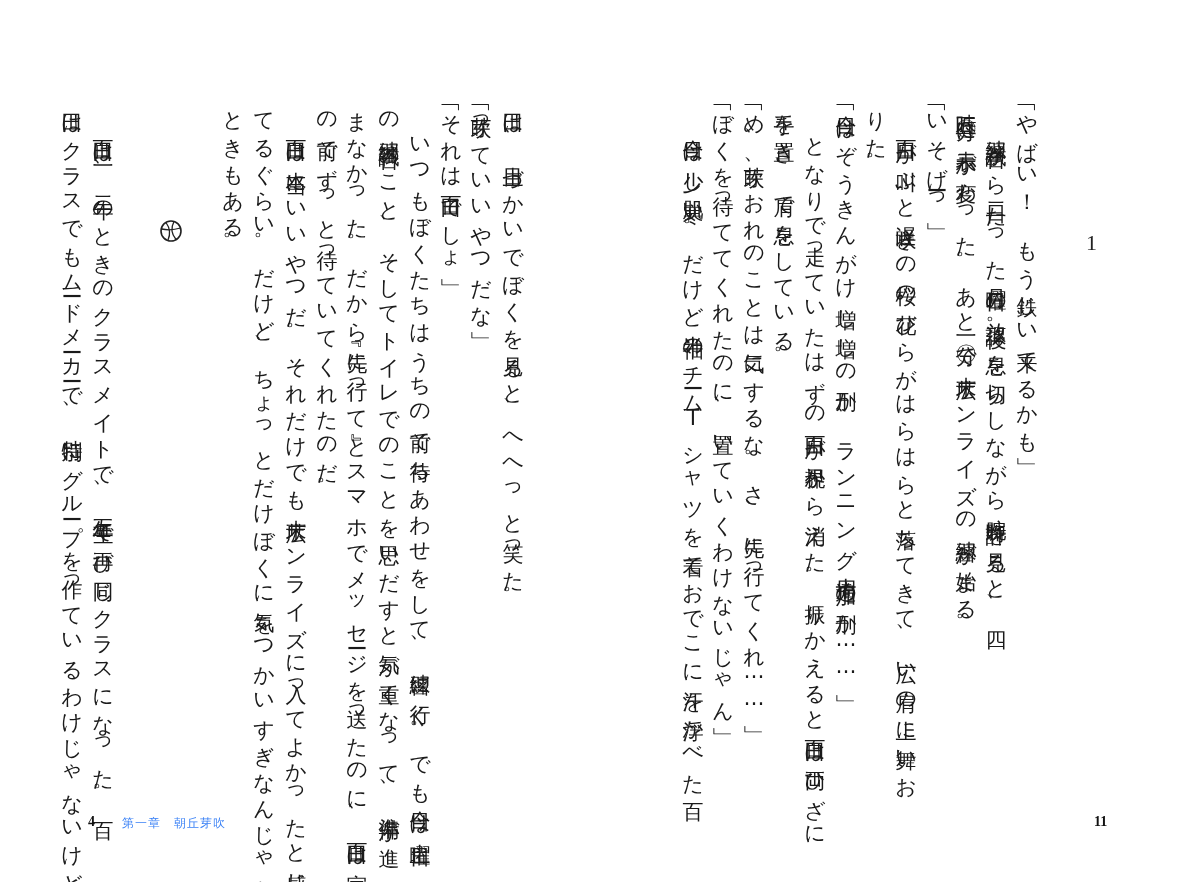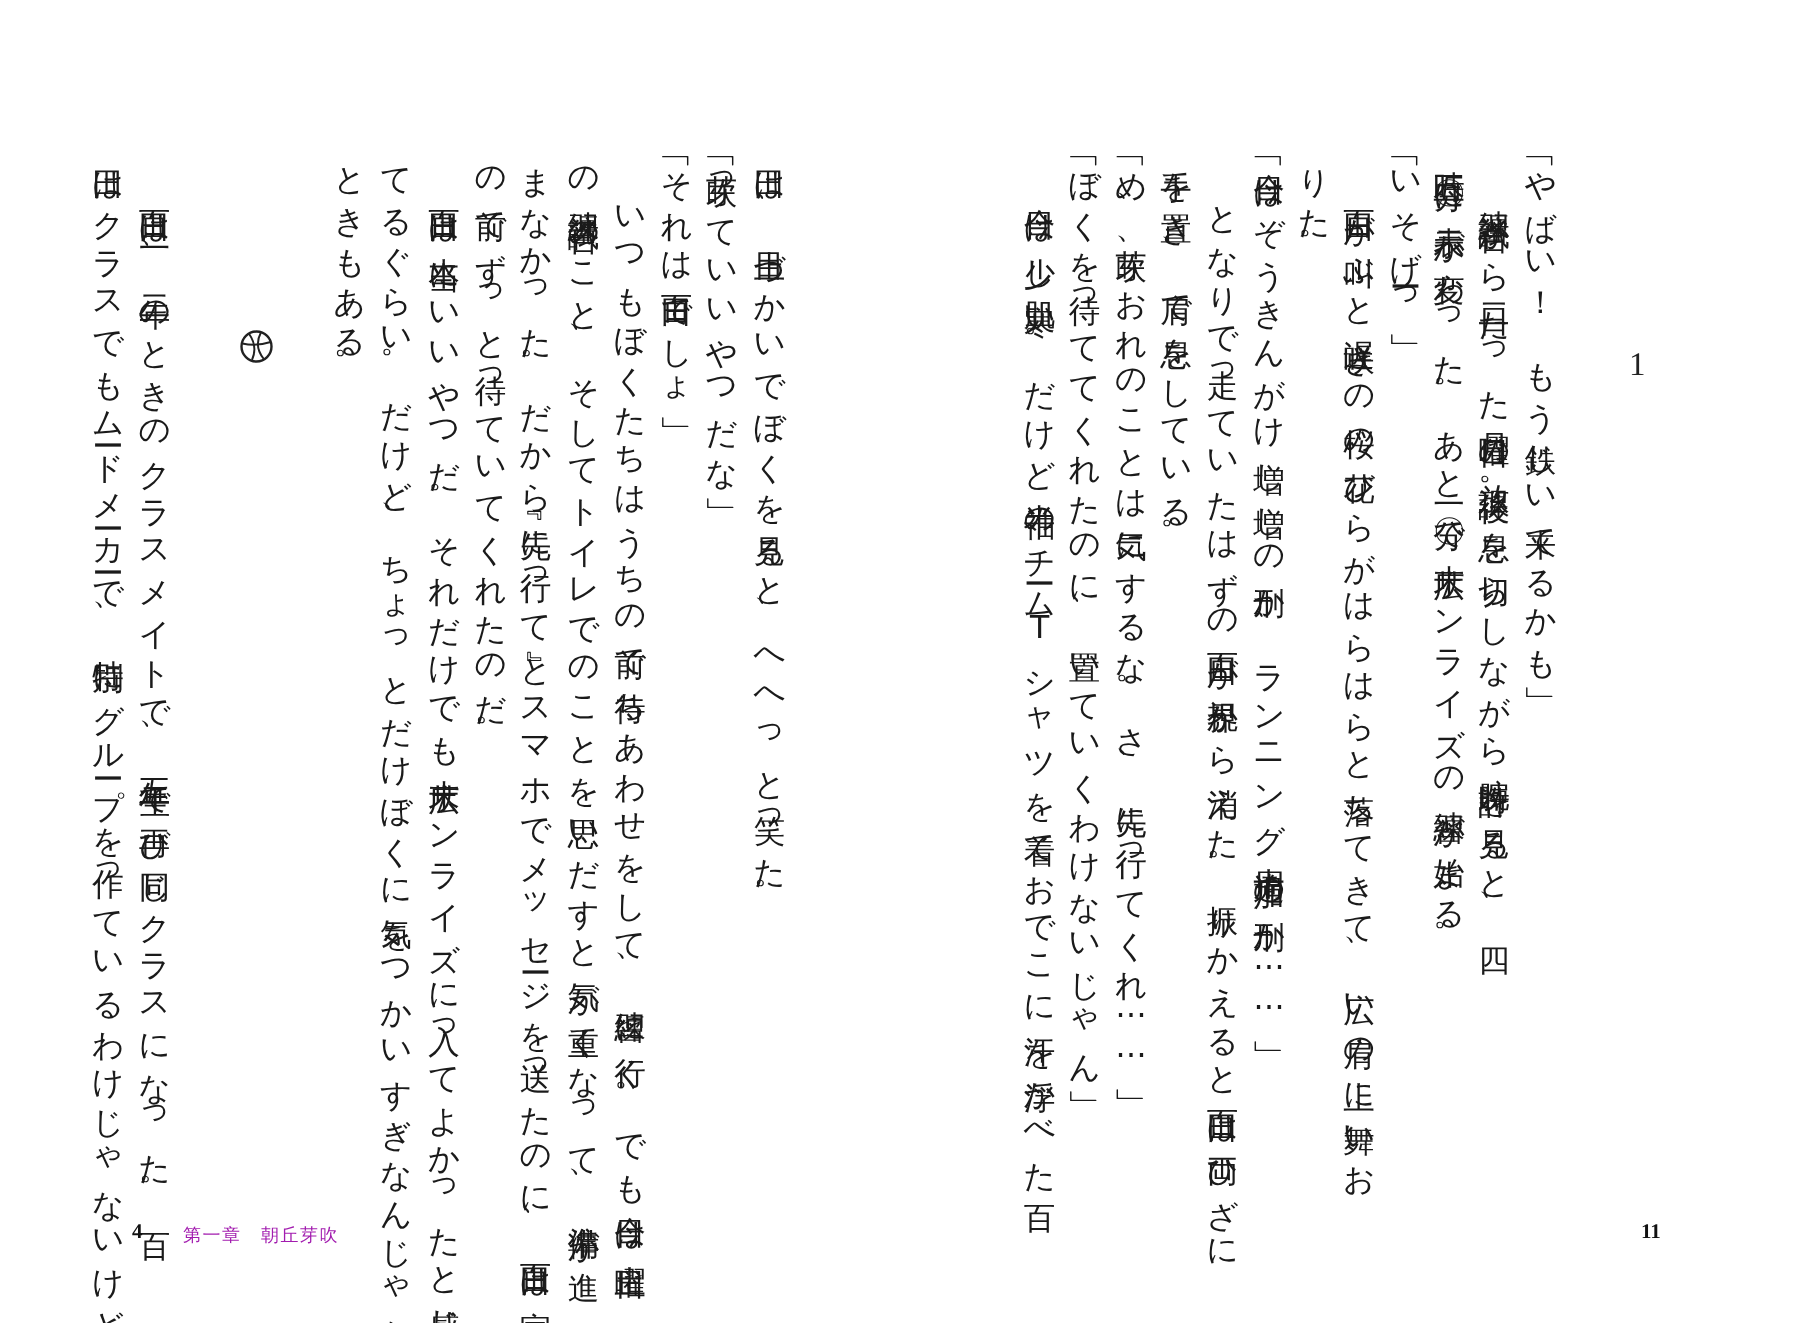--- a/index.html
+++ b/index.html
@@ -31,7 +31,7 @@
   }
   .running-head {
     position: absolute; top: 815px; left: 122px;
-    font-size: 12px; color: #a21caf; letter-spacing: 1px;
+    font-size: 12px; color: #3b82f6; letter-spacing: 1px;
     font-family: "DejaVu Sans", "Liberation Sans", sans-serif;
   }
 </style>

